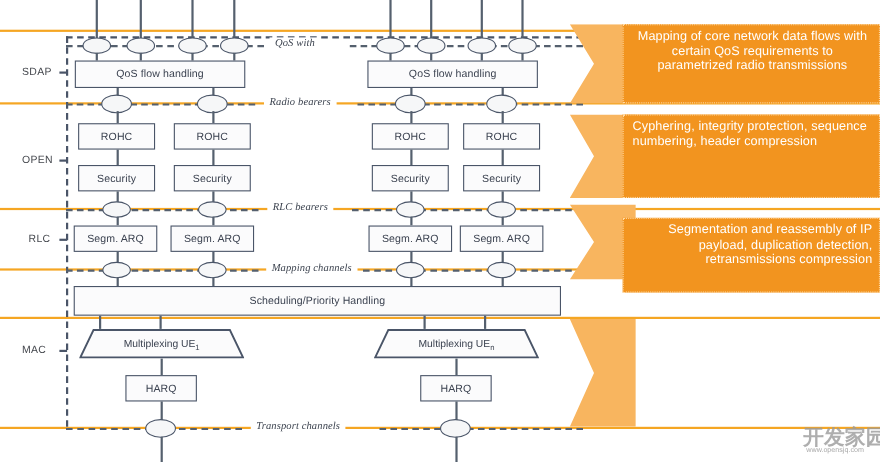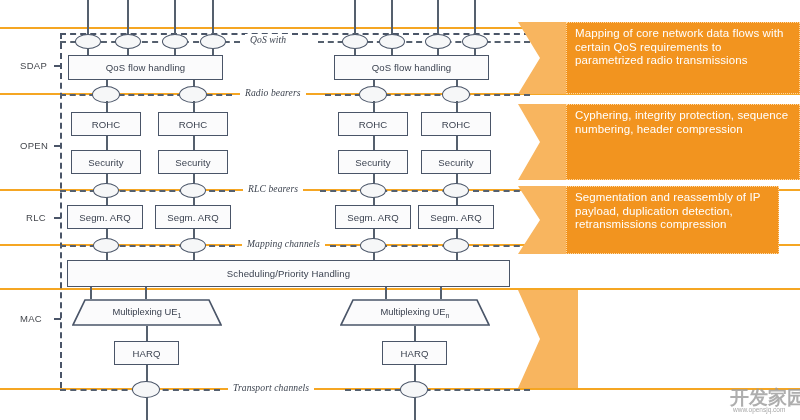--- a/index.html
+++ b/index.html
@@ -246,7 +246,7 @@
     <svg class="tail" width="60" height="72" viewBox="0 0 60 72">
       <polygon points="0,0 60,0 60,72 0,72 22,36" fill="#f8b55f"></polygon>
     </svg>
-    <div class="panel" style="left:48px;top:0;width:234px;height:72px;">Mapping of core network data flows with certain QoS requirements to parametrized radio transmissions</div>
+    <div class="panel" style="left:48px;top:0;width:234px;height:72px;text-align:center;">Mapping of core network data flows with certain QoS requirements to parametrized radio transmissions</div>
   </div>
 
   <div class="ribbon" style="left:518px;top:104px;width:282px;height:76px;">

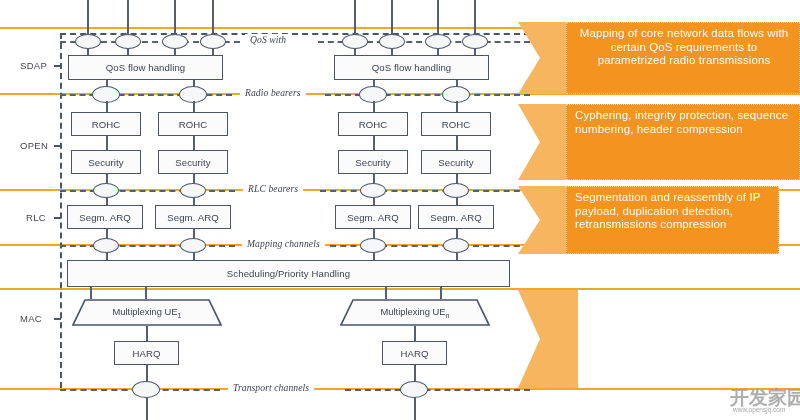--- a/index.html
+++ b/index.html
@@ -260,7 +260,7 @@
     <svg class="tail" width="60" height="68" viewBox="0 0 60 68">
       <polygon points="0,0 60,0 60,68 0,68 22,34" fill="#f8b55f"></polygon>
     </svg>
-    <div class="panel" style="left:48px;top:0;width:213px;height:68px;">Segmentation and reassembly of IP payload, duplication detection, retransmissions compression</div>
+    <div class="panel" style="left:48px;top:12px;width:234px;height:68px;text-align:right;">Segmentation and reassembly of IP payload, duplication detection, retransmissions compression</div>
   </div>
 
   <div class="ribbon" style="left:518px;top:290px;width:282px;height:98px;">

